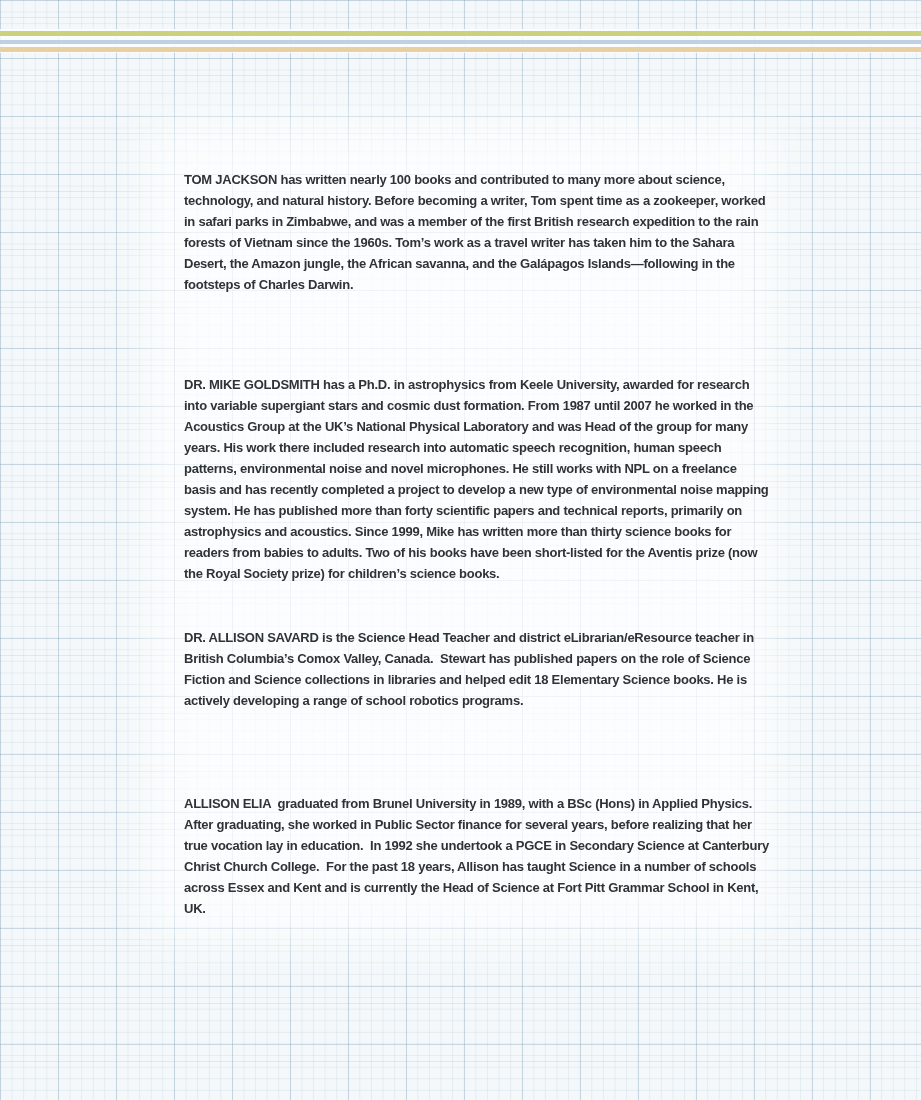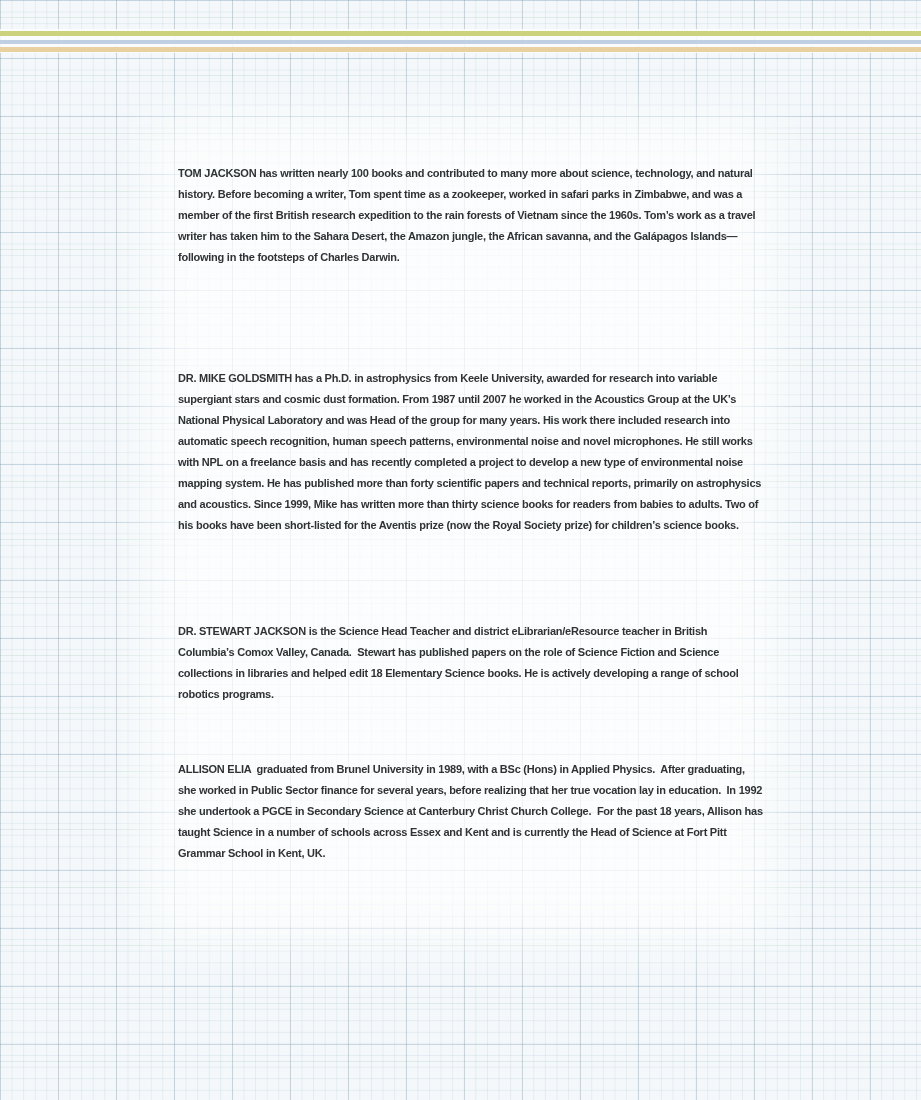--- a/index.html
+++ b/index.html
@@ -62,8 +62,8 @@
     position: absolute;
     left: 174px;
     width: 586px;
-    margin: 4px;
-    font-size: 11px;
+    margin: 10px;
+    font-size: 13px;
     font-weight: 700;
     line-height: 21px;
     letter-spacing: -0.25px;

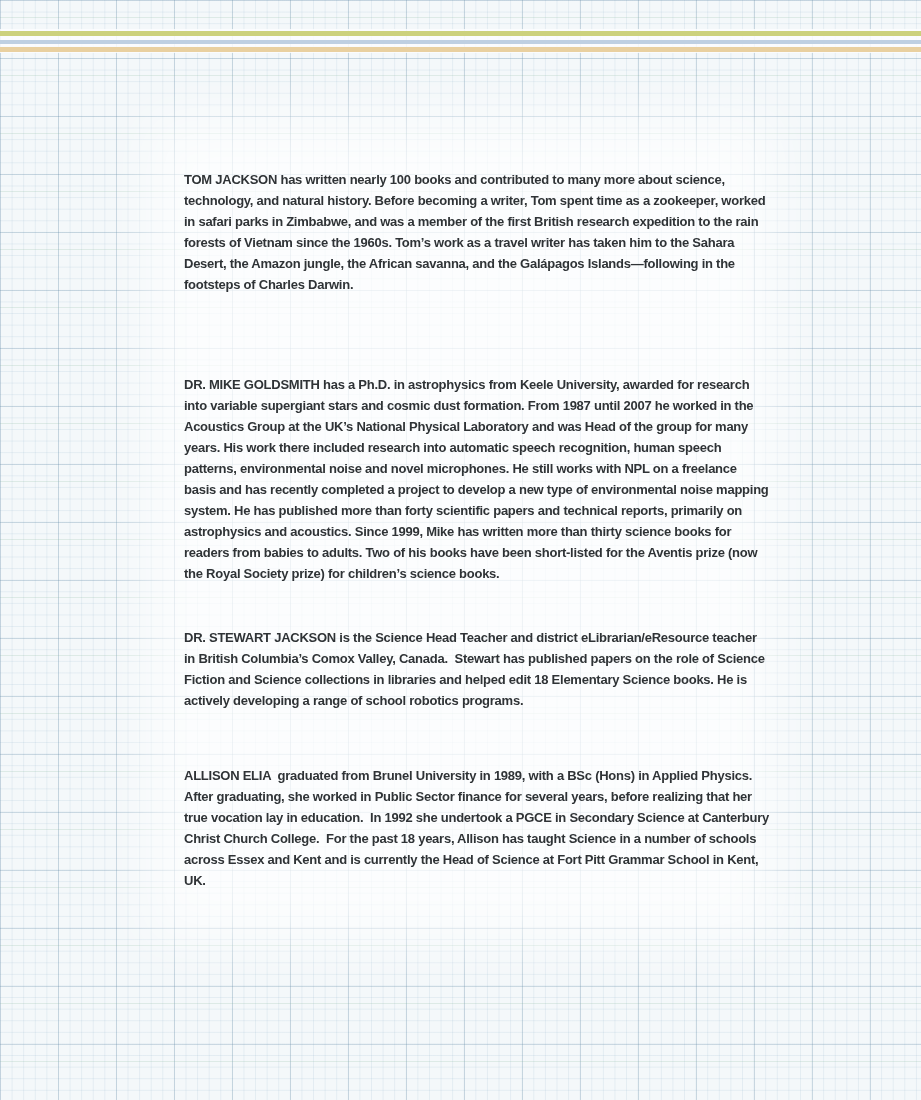--- a/index.html
+++ b/index.html
@@ -92,7 +92,7 @@
 
   <p class="bio bio-2"><span>DR. MIKE GOLDSMITH</span><span> has a Ph.D. in astrophysics from Keele University, awarded for research into variable supergiant stars and cosmic dust formation. From 1987 until 2007 he worked in the Acoustics Group at the UK’s National Physical Laboratory and was Head of the group for many years. His work there included research into automatic speech recognition, human speech patterns, environmental noise and novel microphones. He still works with NPL on a freelance basis and has recently completed a project to develop a new type of environmental noise mapping system. He has published more than forty scientific papers and technical reports, primarily on astrophysics and acoustics. Since 1999, Mike has written more than thirty science books for readers from babies to adults. Two of his books have been short-listed for the Aventis prize (now the Royal Society prize) for children’s science books.</span></p>
 
-  <p class="bio bio-3"><span>DR. STEWART JACKSON</span><span> is the Science Head Teacher and district eLibrarian/eResource teacher in British Columbia’s Comox Valley, Canada.  Stewart has published papers on the role of Science Fiction and Science collections in libraries and helped edit 18 Elementary Science books. He is actively developing a range of school robotics programs.</span></p>
+  <p class="bio bio-3"><span>DR. ALLISON SAVARD</span><span> is the Science Head Teacher and district eLibrarian/eResource teacher in British Columbia’s Comox Valley, Canada.  Stewart has published papers on the role of Science Fiction and Science collections in libraries and helped edit 18 Elementary Science books. He is actively developing a range of school robotics programs.</span></p>
 
   <p class="bio bio-4"><span>ALLISON ELIA</span><span>  graduated from Brunel University in 1989, with a BSc (Hons) in Applied Physics.  After graduating, she worked in Public Sector finance for several years, before realizing that her true vocation lay in education.  In 1992 she undertook a PGCE in Secondary Science at Canterbury Christ Church College.  For the past 18 years, Allison has taught Science in a number of schools across Essex and Kent and is currently the Head of Science at Fort Pitt Grammar School in Kent, UK.</span></p>
 

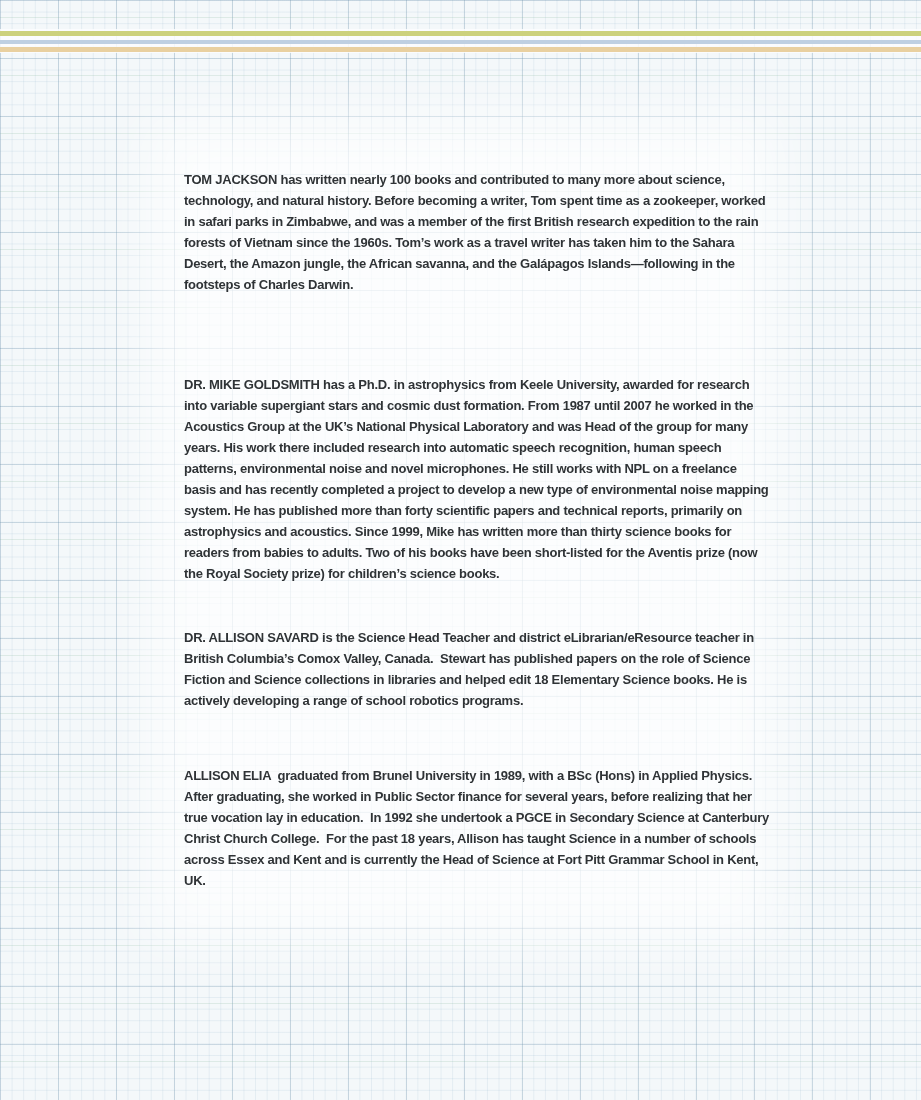--- a/index.html
+++ b/index.html
@@ -73,7 +73,7 @@
   .bio-1 { top: 159px; }
   .bio-2 { top: 364px; }
   .bio-3 { top: 617px; }
-  .bio-4 { top: 755px; }
+  .bio-4 { top: 783px; }
 </style>
 </head>
 <body>

